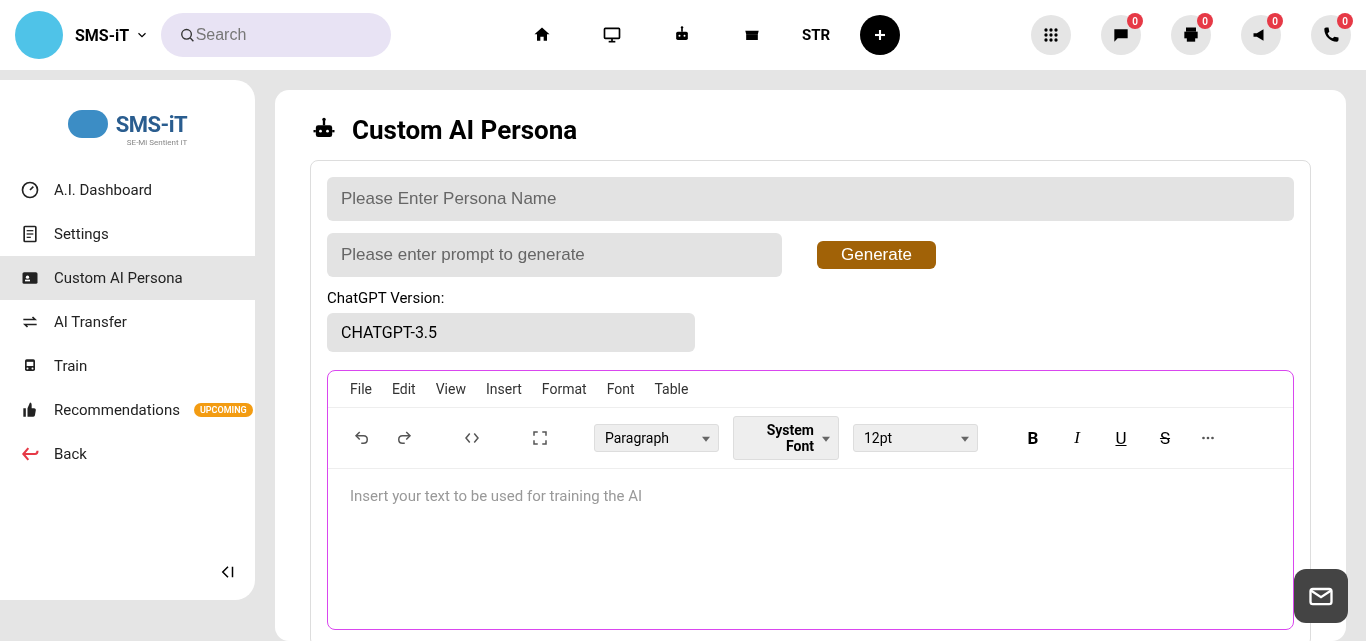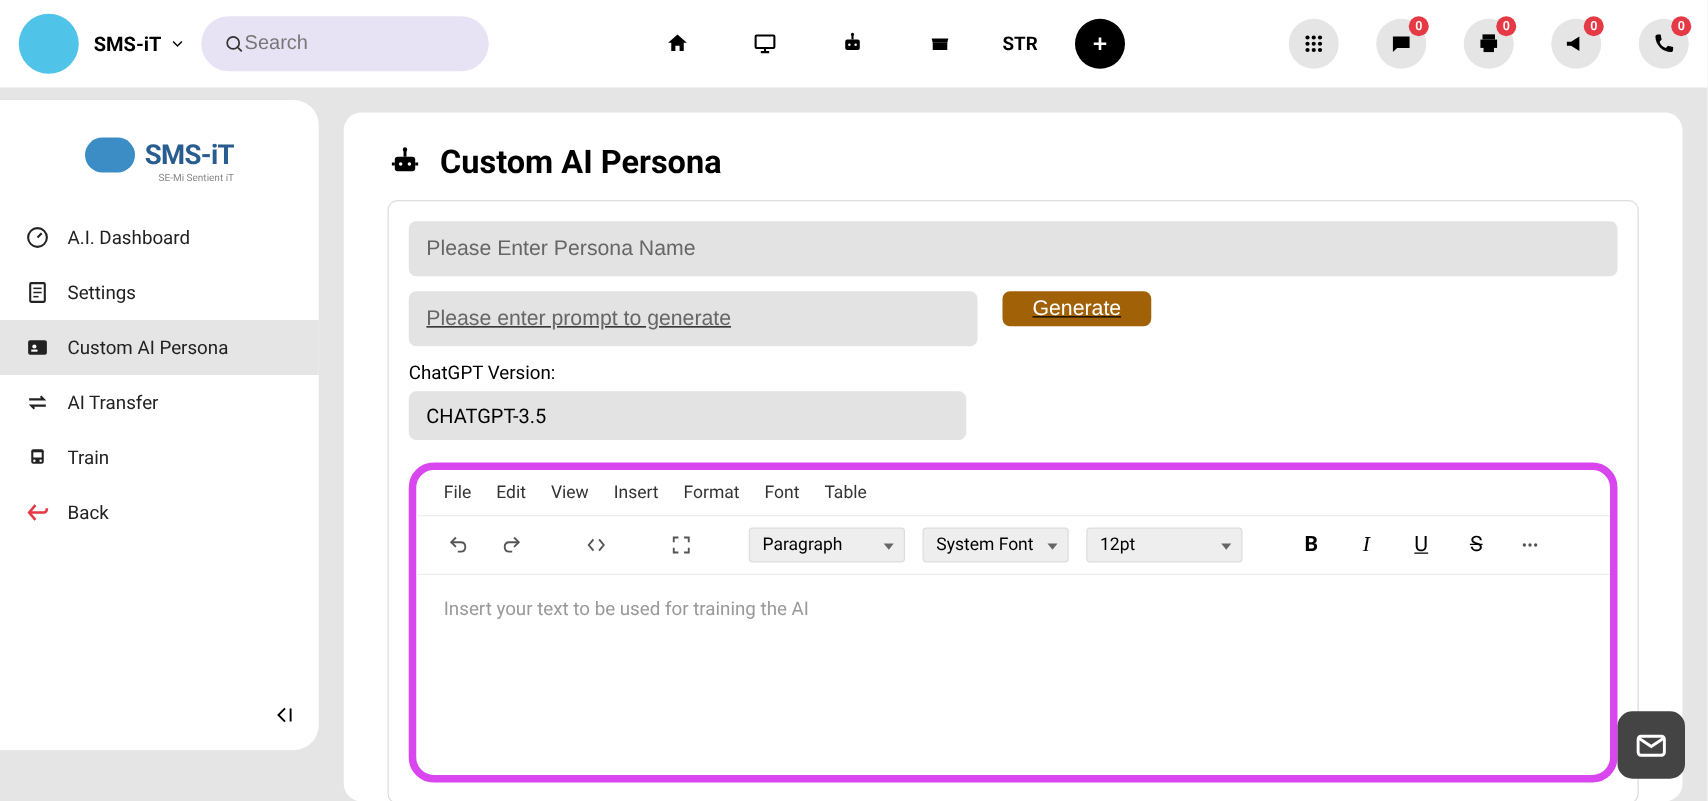--- a/index.html
+++ b/index.html
@@ -213,10 +213,9 @@
     .input-full::placeholder { color: #666; }
     .prompt-row {
       display: flex;
-      gap: 20px;
+      gap: 35px;
       margin-bottom: 12px;
-      align-items: flex-start;
-      text-decoration: underline;
+      align-items: center;
     }
     .prompt-input {
       width: 455px;

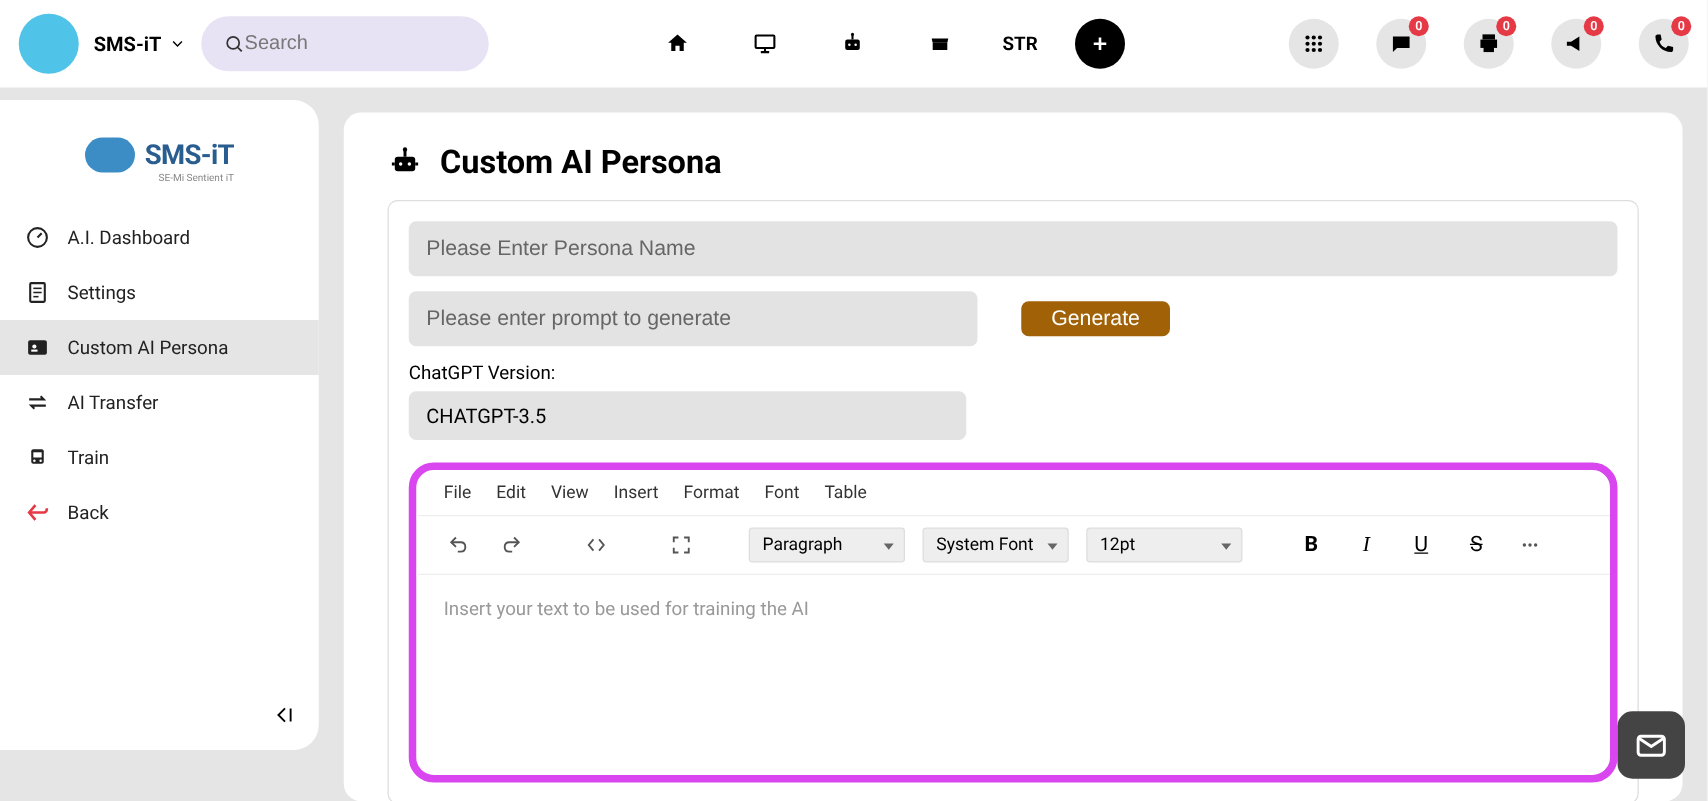--- a/index.html
+++ b/index.html
@@ -240,7 +240,7 @@
       margin-bottom: 6px;
     }
     .version-select {
-      width: 446px;
+      width: 368px;
       background: #e3e3e3;
       border: none;
       border-radius: 6px;

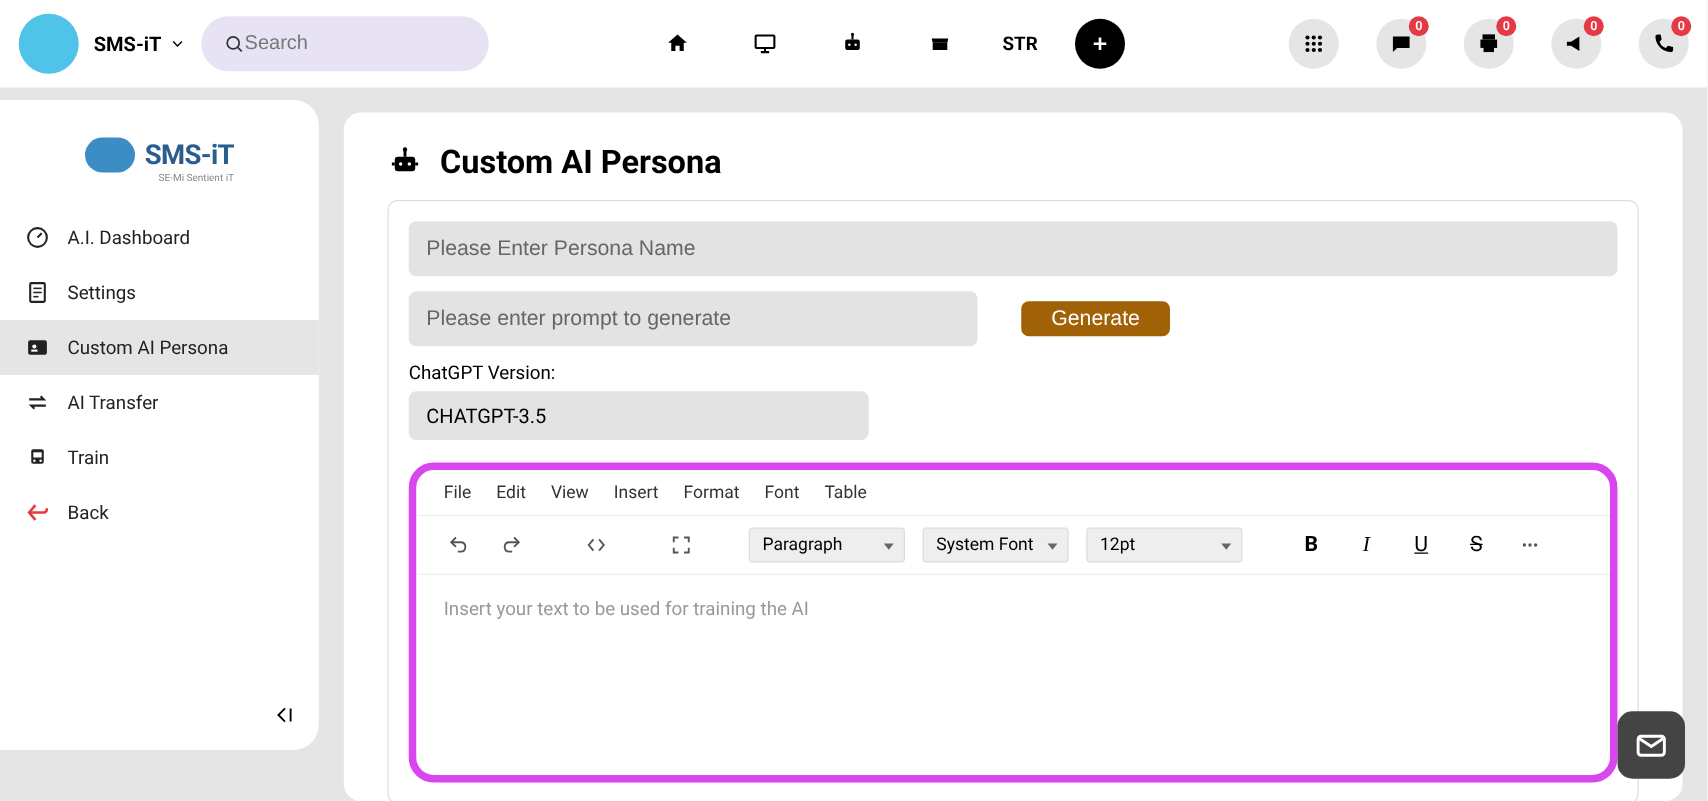--- a/index.html
+++ b/index.html
@@ -249,8 +249,8 @@
       margin-bottom: 18px;
     }
     .editor-wrap {
-      border: 6px solid #d946ef;
-      border-radius: 20px;
+      border: 1px solid #d946ef;
+      border-radius: 8px;
     }
     .editor-menubar {
       display: flex;

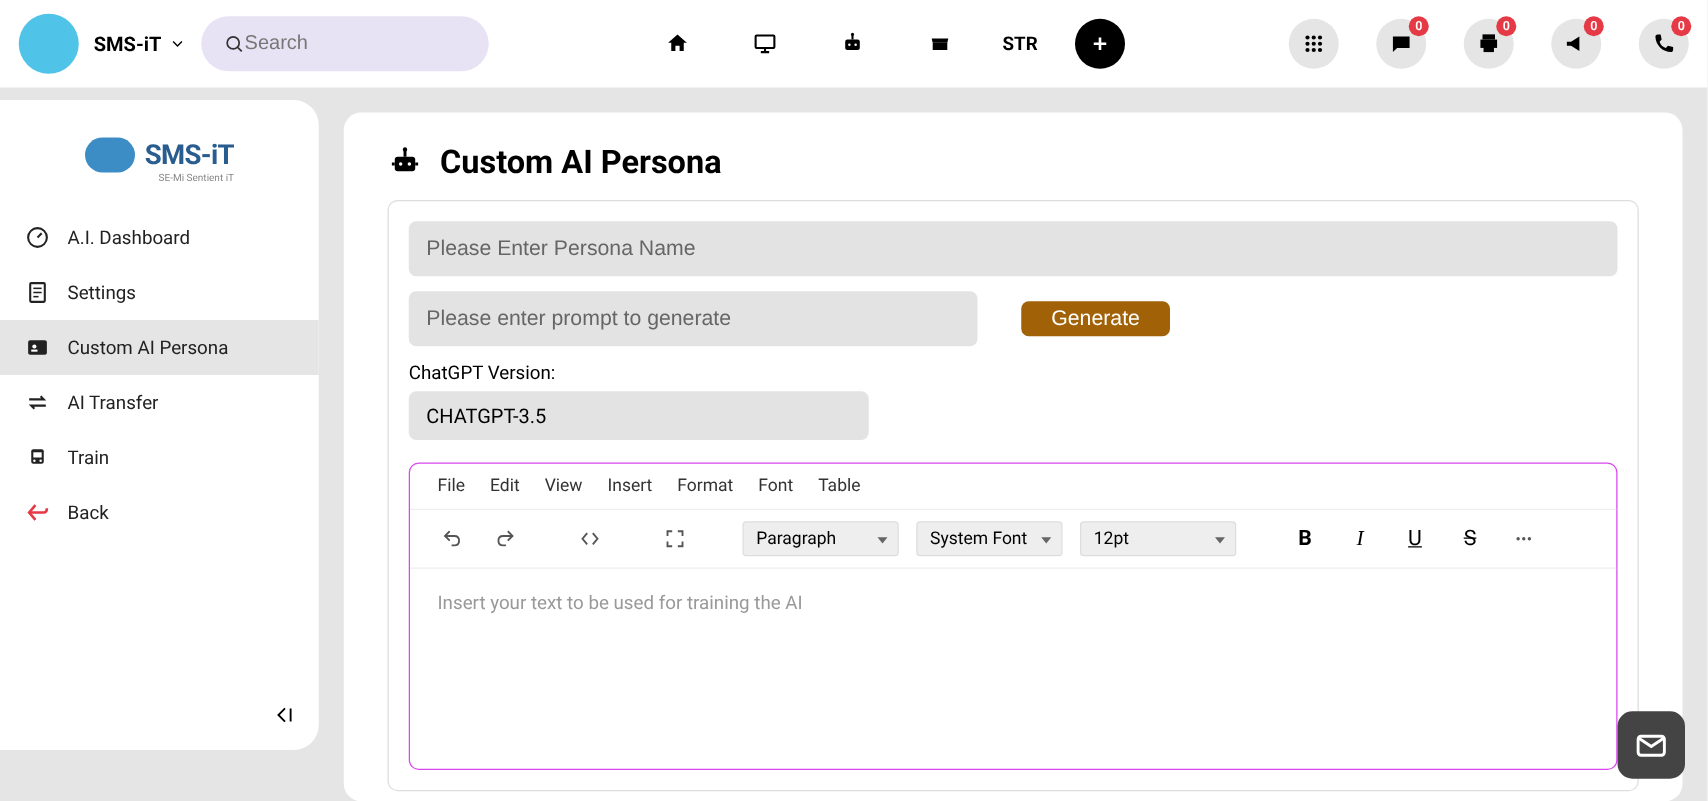--- a/index.html
+++ b/index.html
@@ -489,6 +489,13 @@
             <rect x="8" y="7" width="8" height="5" fill="#fff"></rect>
           </svg>
         <span>Train</span>
+      </div>
+      <div class="sidebar-item">
+        <svg viewBox="0 0 24 24" fill="currentColor">
+            <path d="M4 10h3v10H4zM9 10h8c1 0 2 1 2 2l-1 6c0 1-1 2-2 2H9V10l3-7c1 0 2 1 2 3v4"></path>
+          </svg>
+        <span>Recommendations</span>
+        <span class="upcoming-badge">UPCOMING</span>
       </div>
       <div class="sidebar-item">
         <svg viewBox="0 0 24 24" fill="none" stroke="#e63946" stroke-width="2.5">

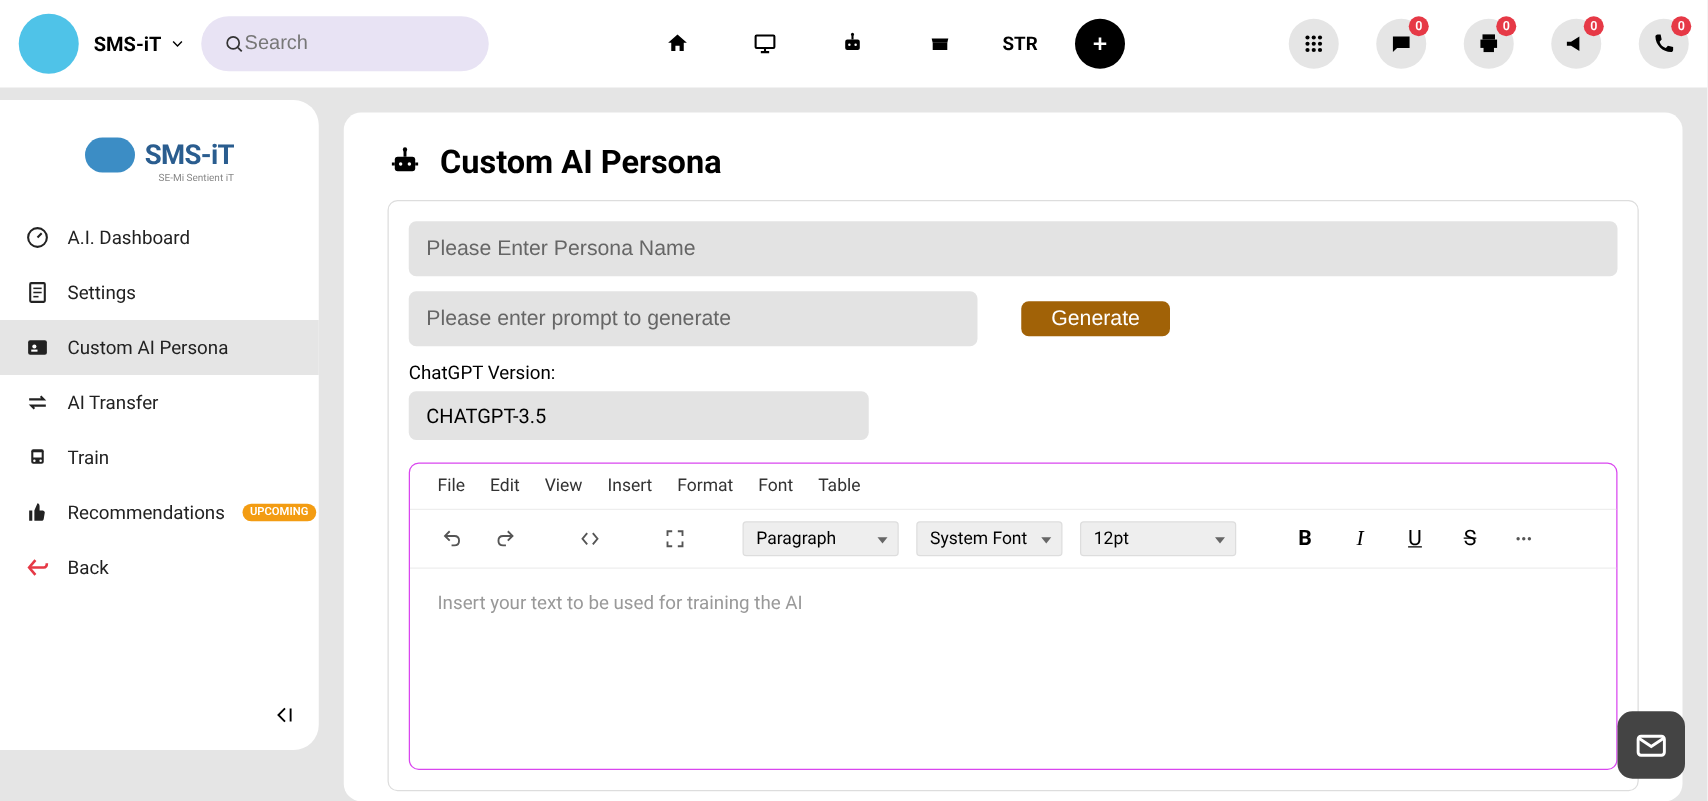--- a/index.html
+++ b/index.html
@@ -293,7 +293,7 @@
       justify-content: space-between;
     }
     .tb-select.paragraph { width: 125px; }
-    .tb-select.font { width: 117px; }
+    .tb-select.font { width: 106px; font-weight: bold; }
     .tb-select.size { width: 125px; }
     .tb-select::after {
       content: '';

